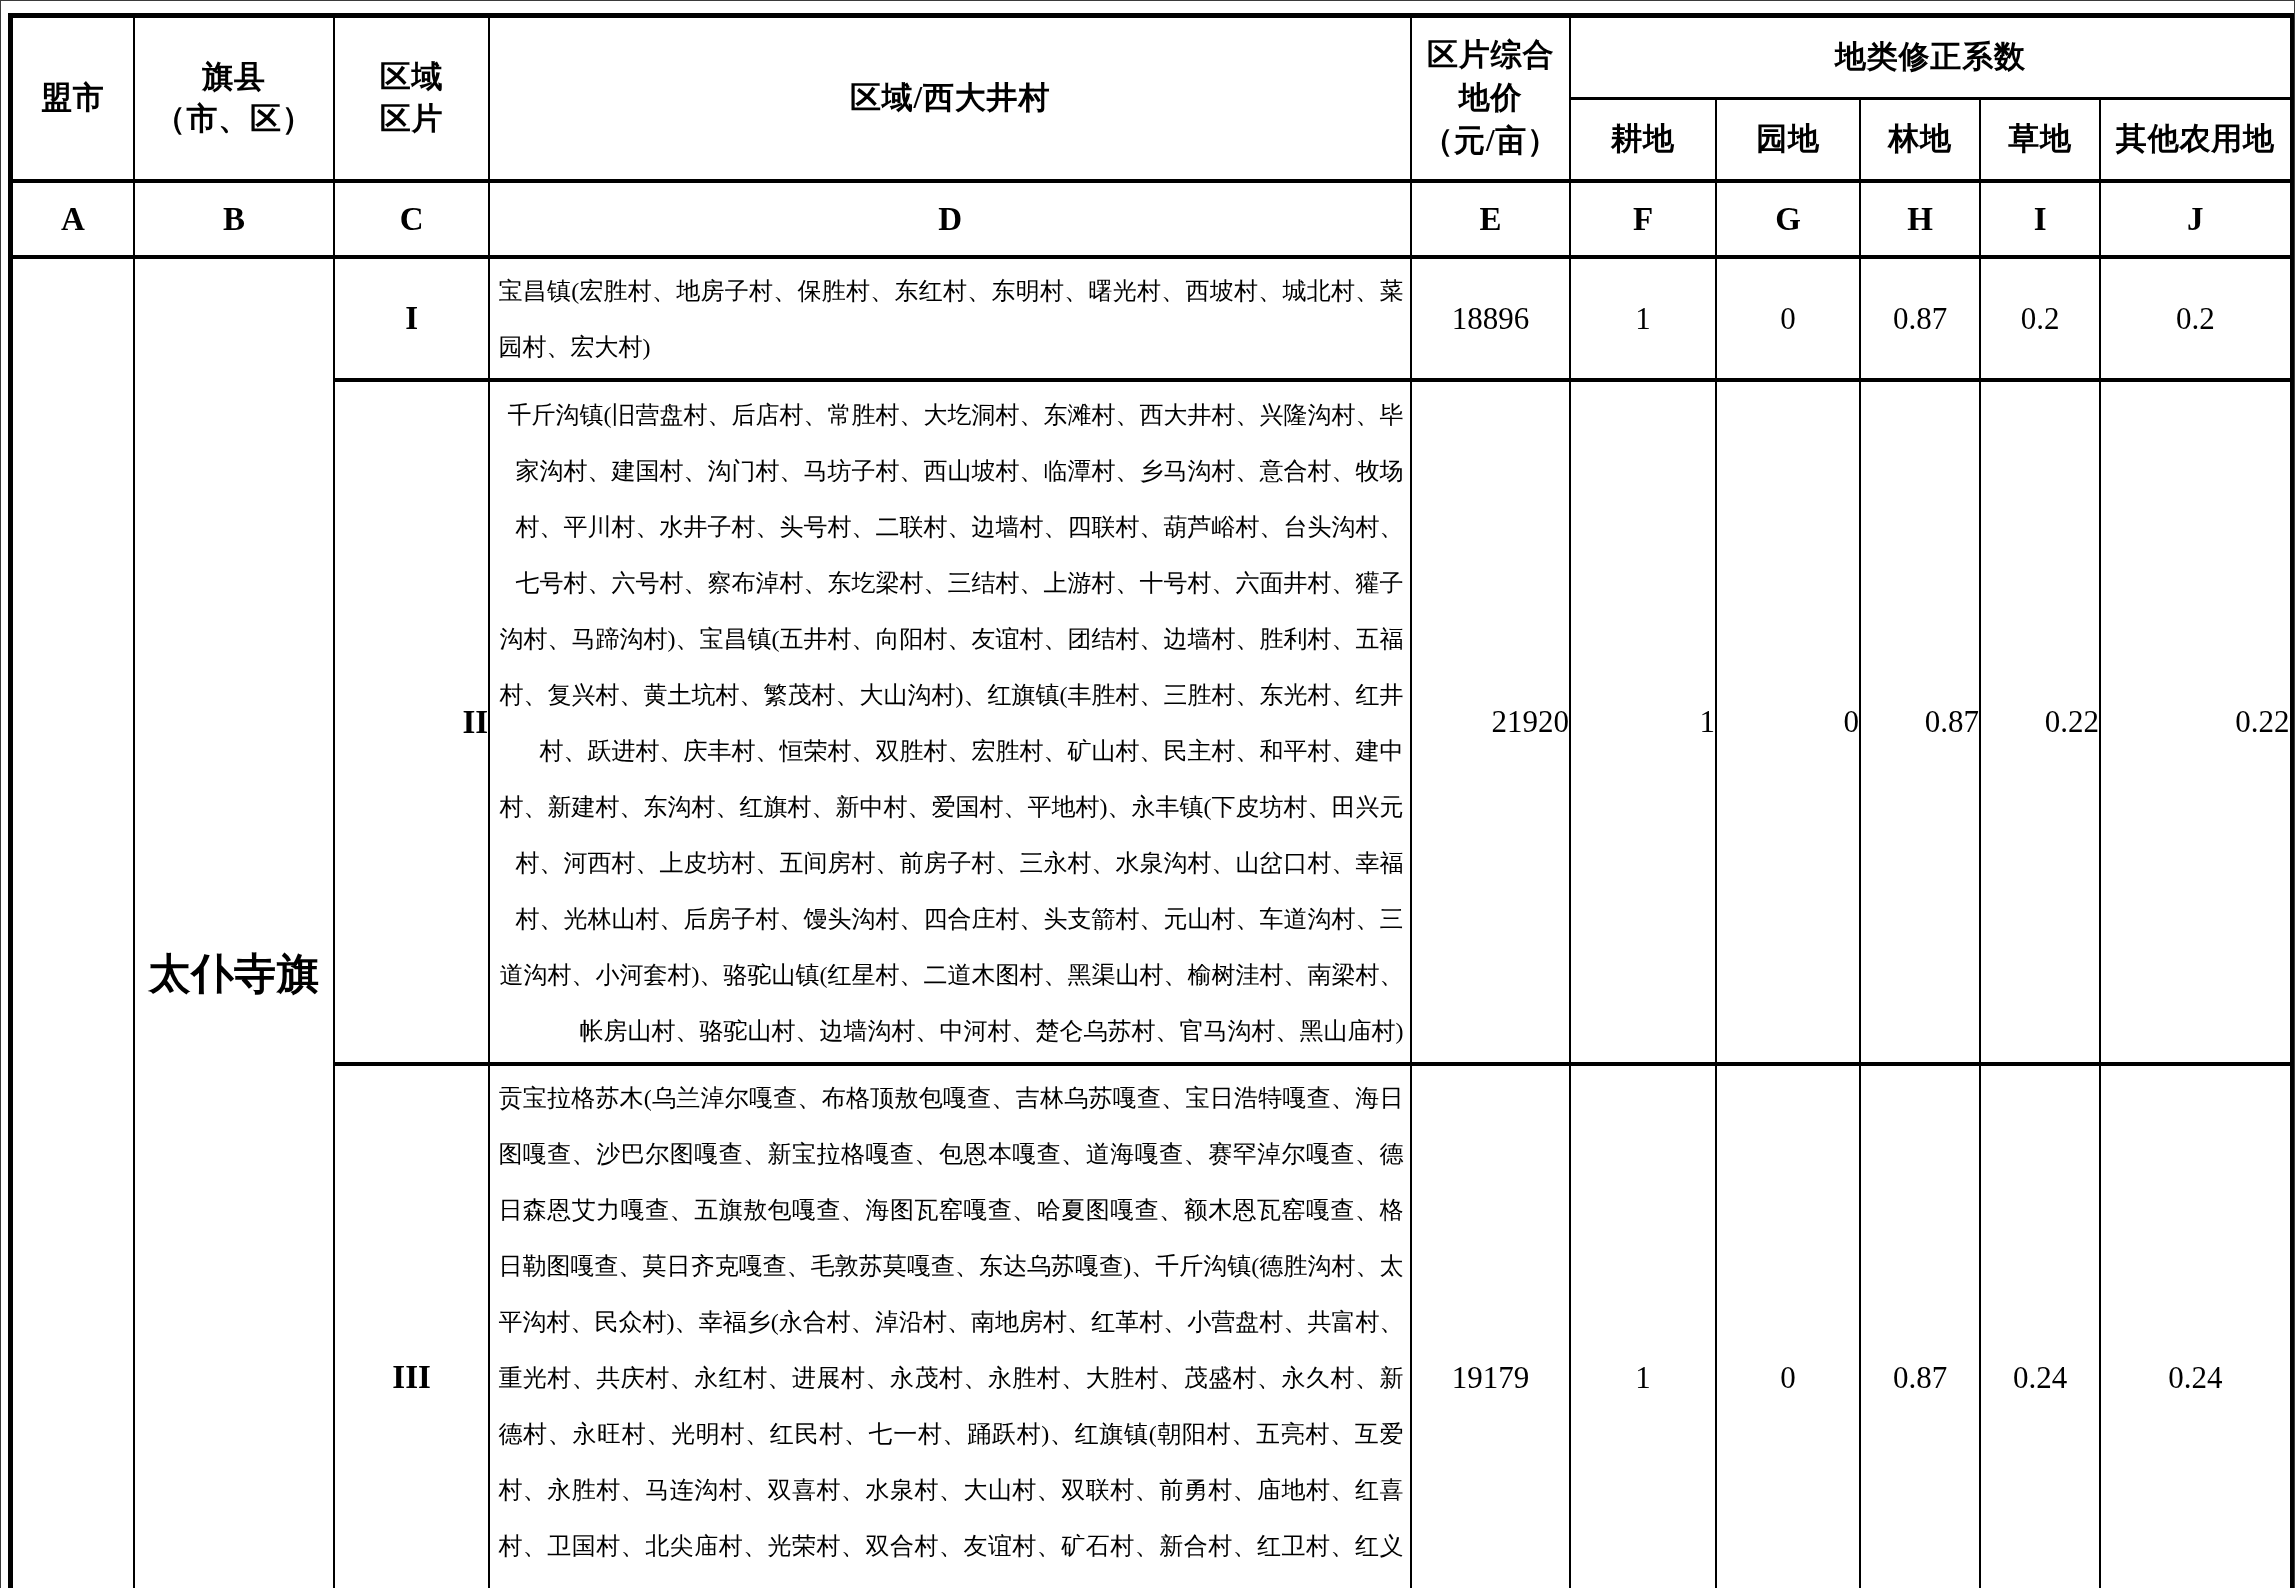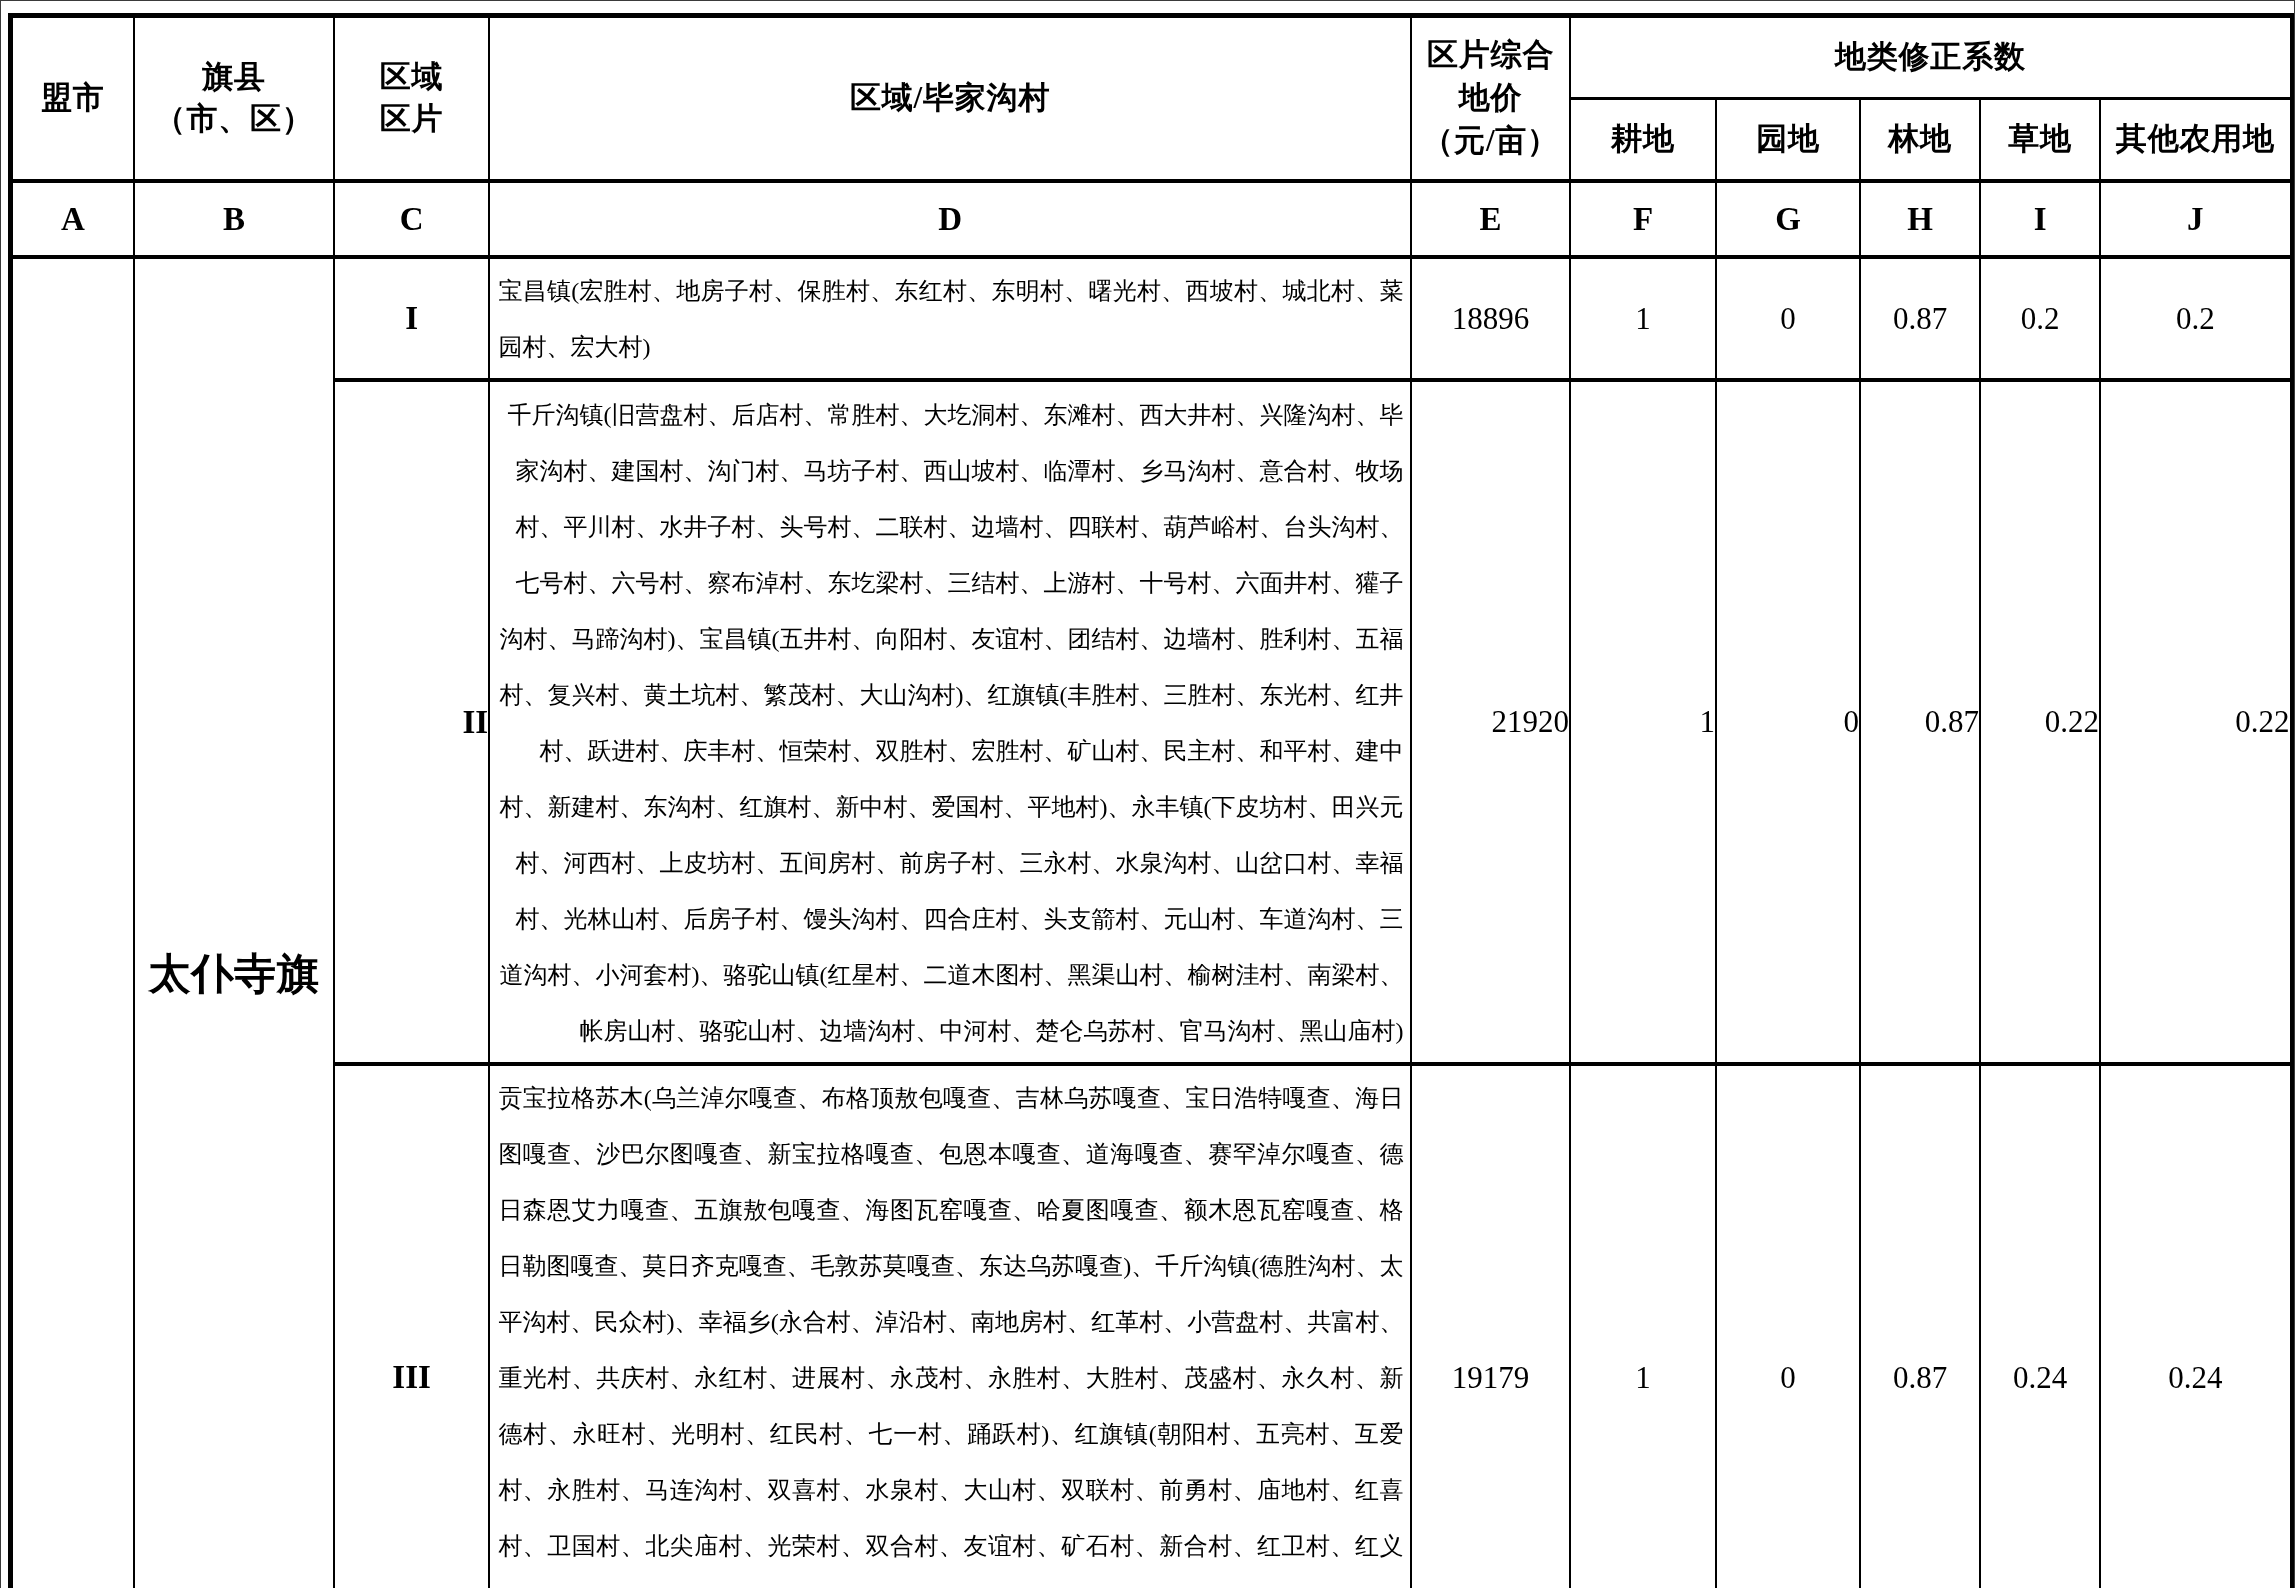--- a/index.html
+++ b/index.html
@@ -104,7 +104,7 @@
 （市、区）</td>
       <td class="hd" rowspan="2">区域
 区片</td>
-      <td class="hd" rowspan="2">区域/毕家沟村</td>
+      <td class="hd" rowspan="2">区域/西大井村</td>
       <td class="hd" rowspan="2">区片综合
 地价
 （元/亩）</td>

